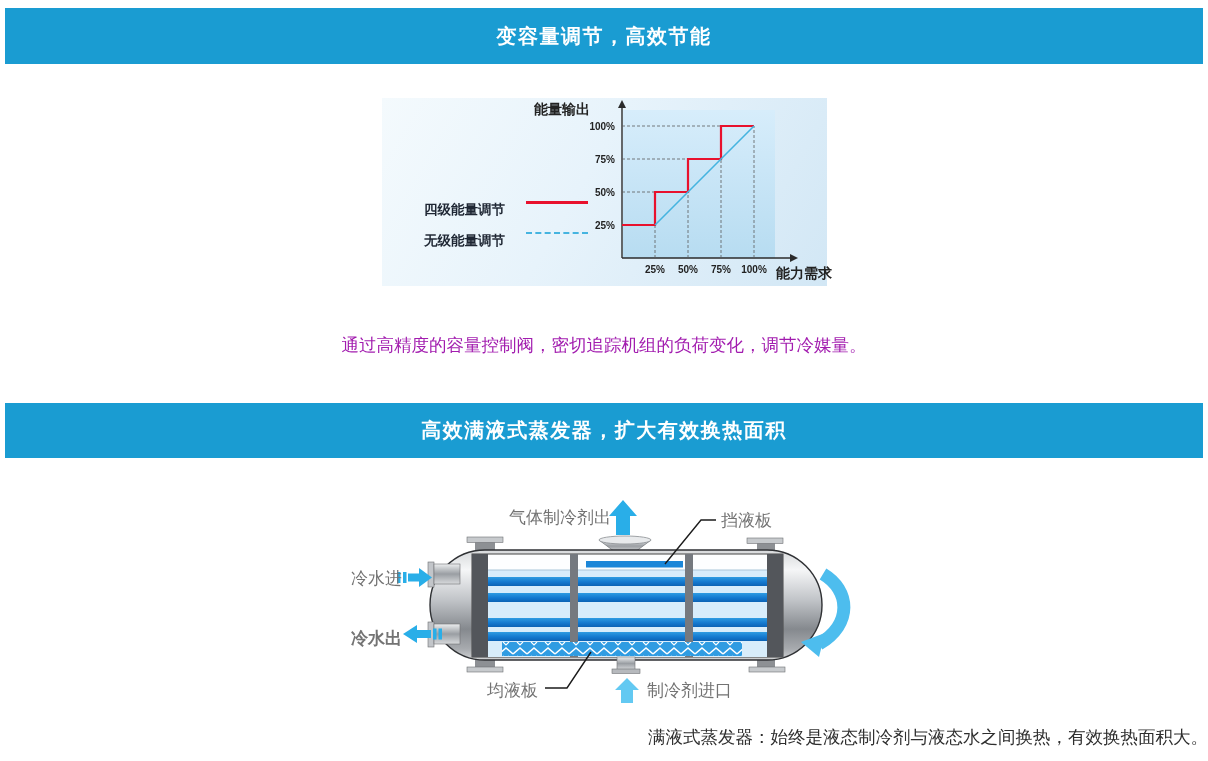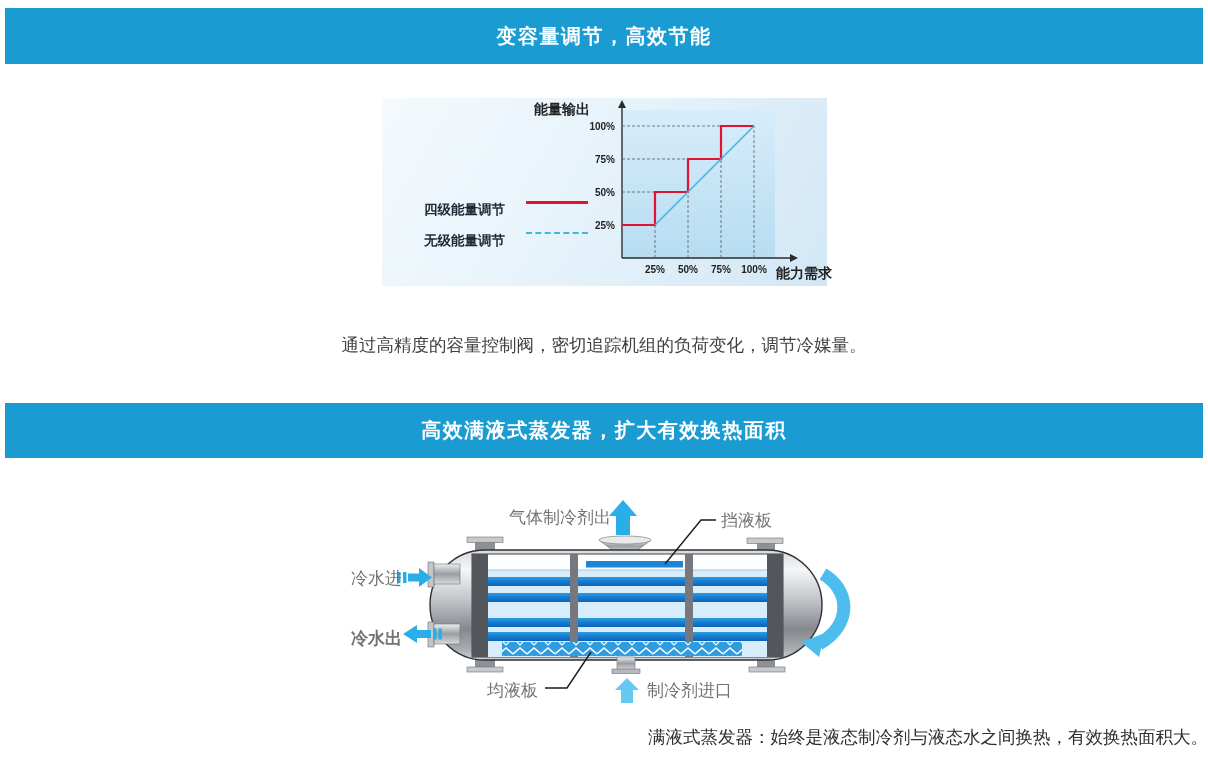--- a/index.html
+++ b/index.html
@@ -31,7 +31,7 @@
 
   
   .para{position:absolute;top:331px;left:0;width:100%;text-align:center;
-        font-size:17.5px;color:#404040;line-height:28px;}
+        font-size:17.5px;color:#a21caf;line-height:28px;}
   .caption{position:absolute;top:725px;left:0;width:100%;text-align:right;
            font-size:17.5px;color:#2e2e2e;}
 

